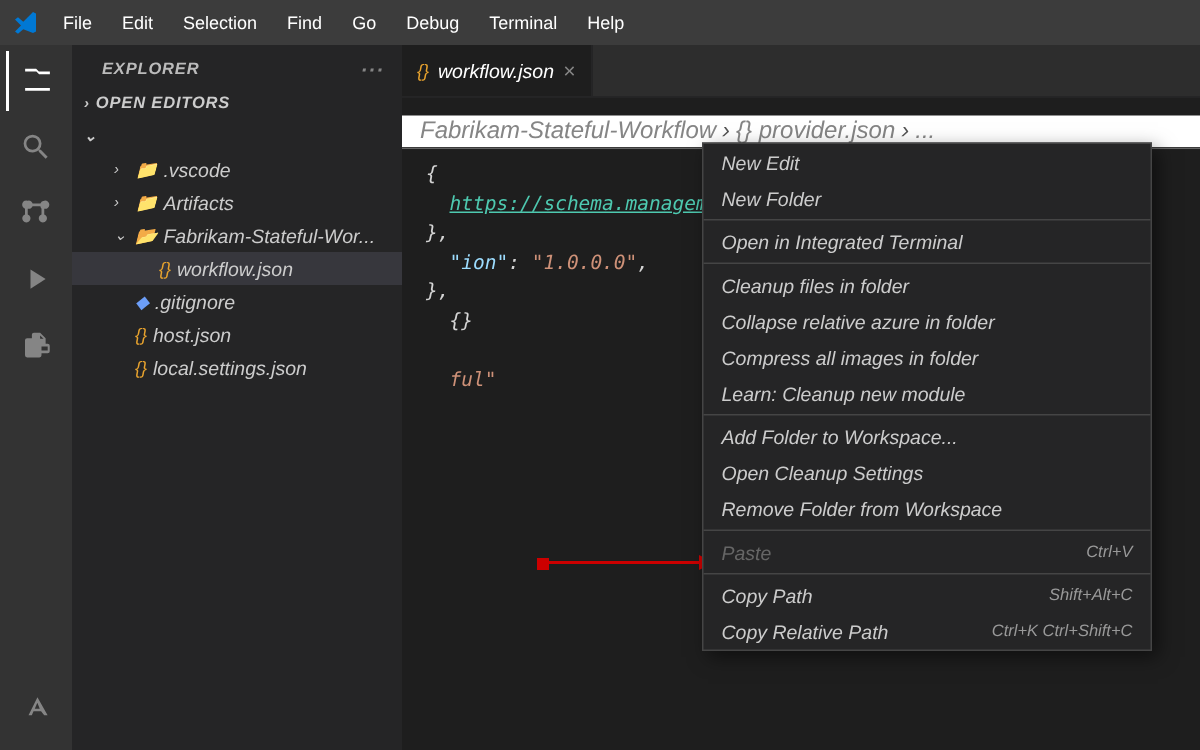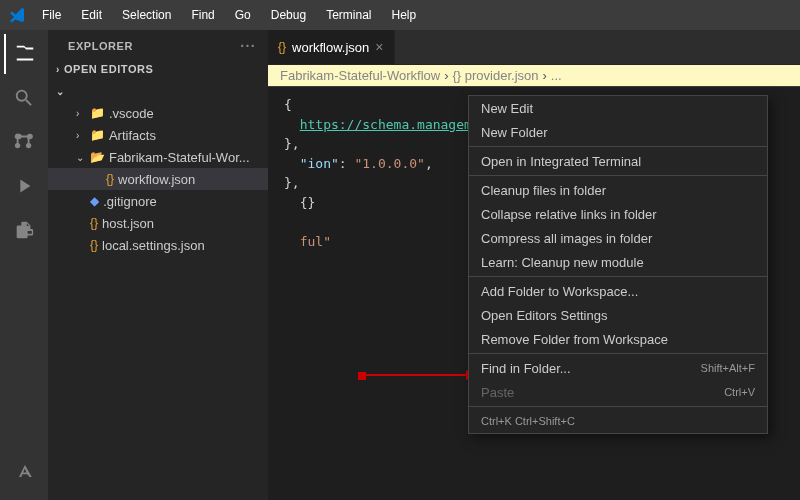--- a/index.html
+++ b/index.html
@@ -46,6 +46,7 @@
       display: flex;
       flex: 1;
       overflow: hidden;
+      font-style: italic;
     }
 
     

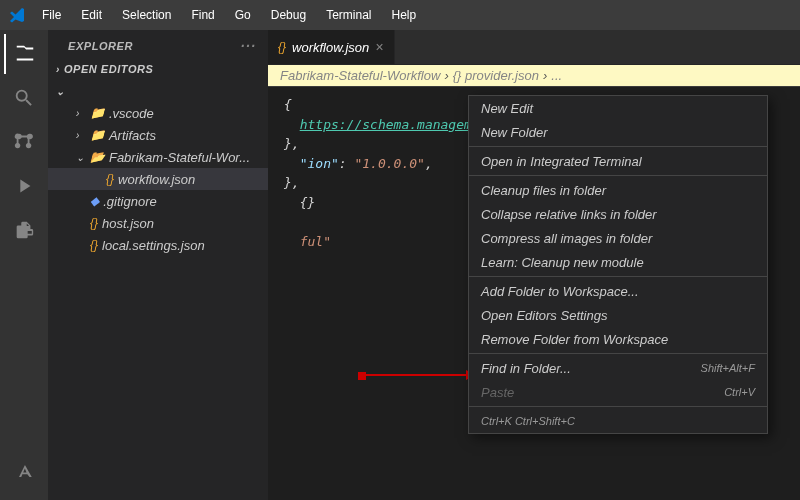--- a/index.html
+++ b/index.html
@@ -199,15 +199,16 @@
     
     .breadcrumb {
       height: 22px;
-      background: #fef9c3;
+      background: #ffffff;
       display: flex;
       align-items: center;
       padding: 0 12px;
-      font-size: 13px;
+      font-size: 16px;
       color: #858585;
       flex-shrink: 0;
       gap: 4px;
       border-bottom: 1px solid #3c3c3c;
+      margin-top: 12px;
     }
     .breadcrumb-sep { color: #555; }
 

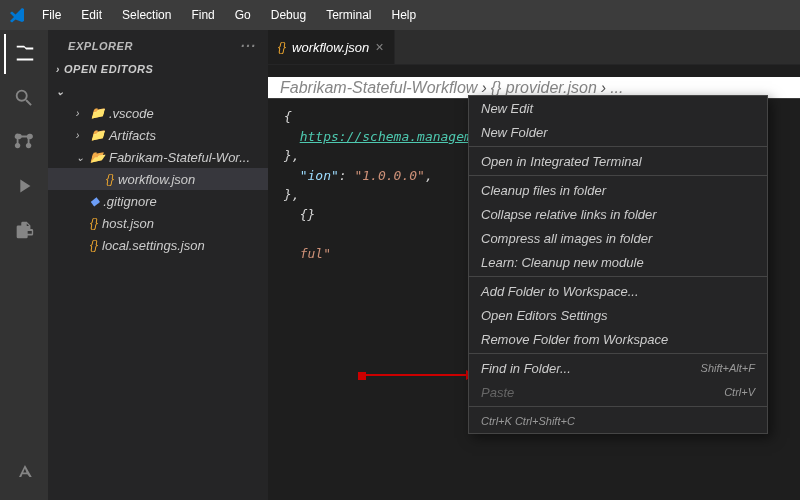--- a/index.html
+++ b/index.html
@@ -447,7 +447,7 @@
         <span>Cleanup files in folder</span>
       </div>
       <div class="ctx-item">
-        <span>Collapse relative links in folder</span>
+        <span>Collapse relative azure in folder</span>
       </div>
       <div class="ctx-item">
         <span>Compress all images in folder</span>

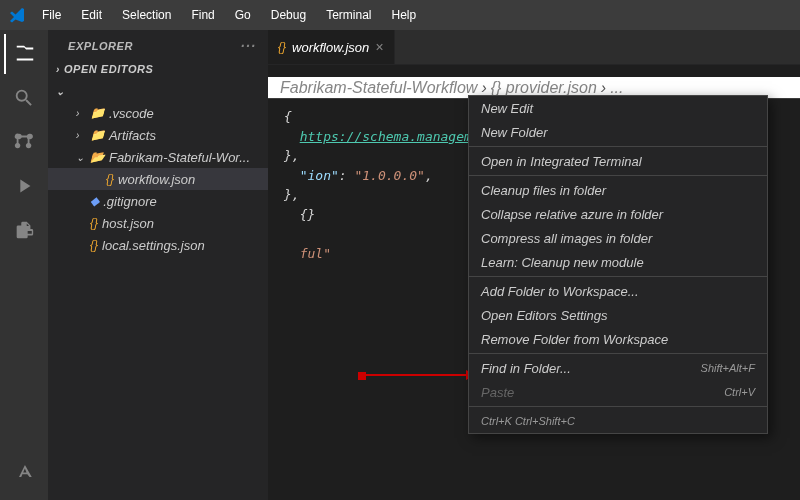--- a/index.html
+++ b/index.html
@@ -460,7 +460,7 @@
         <span>Add Folder to Workspace...</span>
       </div>
       <div class="ctx-item">
-        <span>Open Editors Settings</span>
+        <span>Open Cleanup Settings</span>
       </div>
       <div class="ctx-item">
         <span>Remove Folder from Workspace</span>

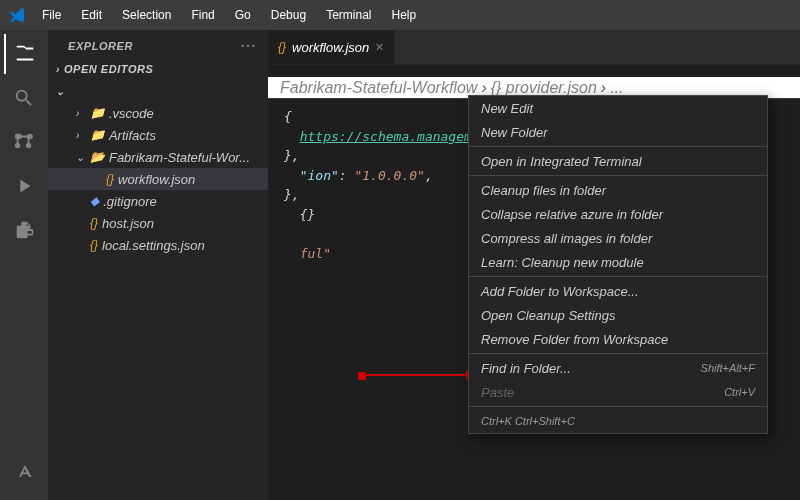--- a/index.html
+++ b/index.html
@@ -466,10 +466,6 @@
         <span>Remove Folder from Workspace</span>
       </div>
       <div class="ctx-sep"></div>
-      <div class="ctx-item">
-        <span>Find in Folder...</span>
-        <span class="ctx-shortcut">Shift+Alt+F</span>
-      </div>
       <div class="ctx-item disabled">
         <span>Paste</span>
         <span class="ctx-shortcut">Ctrl+V</span>

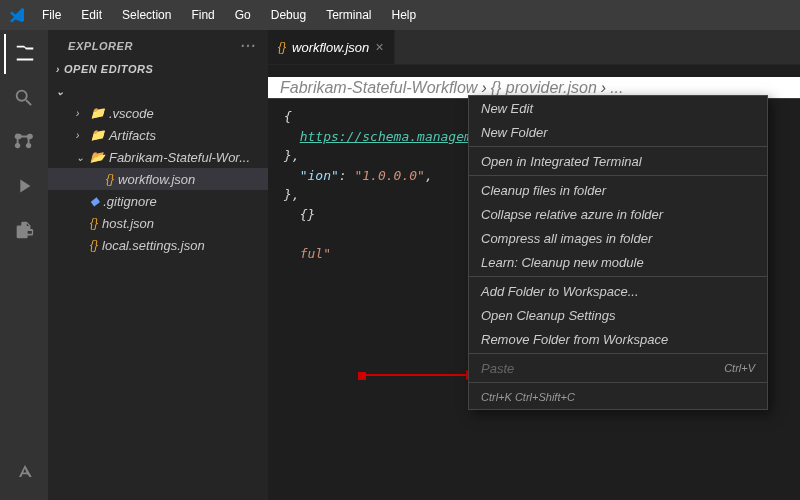--- a/index.html
+++ b/index.html
@@ -472,6 +472,10 @@
       </div>
       <div class="ctx-sep"></div>
       <div class="ctx-item">
+        <span>Copy Path</span>
+        <span class="ctx-shortcut">Shift+Alt+C</span>
+      </div>
+      <div class="ctx-item">
         <span class="ctx-shortcut">Ctrl+K Ctrl+Shift+C</span>
       </div>
 

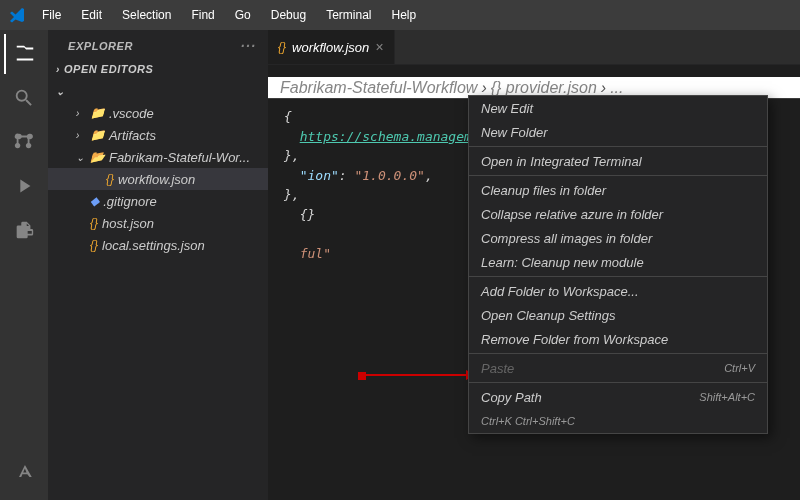--- a/index.html
+++ b/index.html
@@ -476,6 +476,7 @@
         <span class="ctx-shortcut">Shift+Alt+C</span>
       </div>
       <div class="ctx-item">
+        <span>Copy Relative Path</span>
         <span class="ctx-shortcut">Ctrl+K Ctrl+Shift+C</span>
       </div>
 

